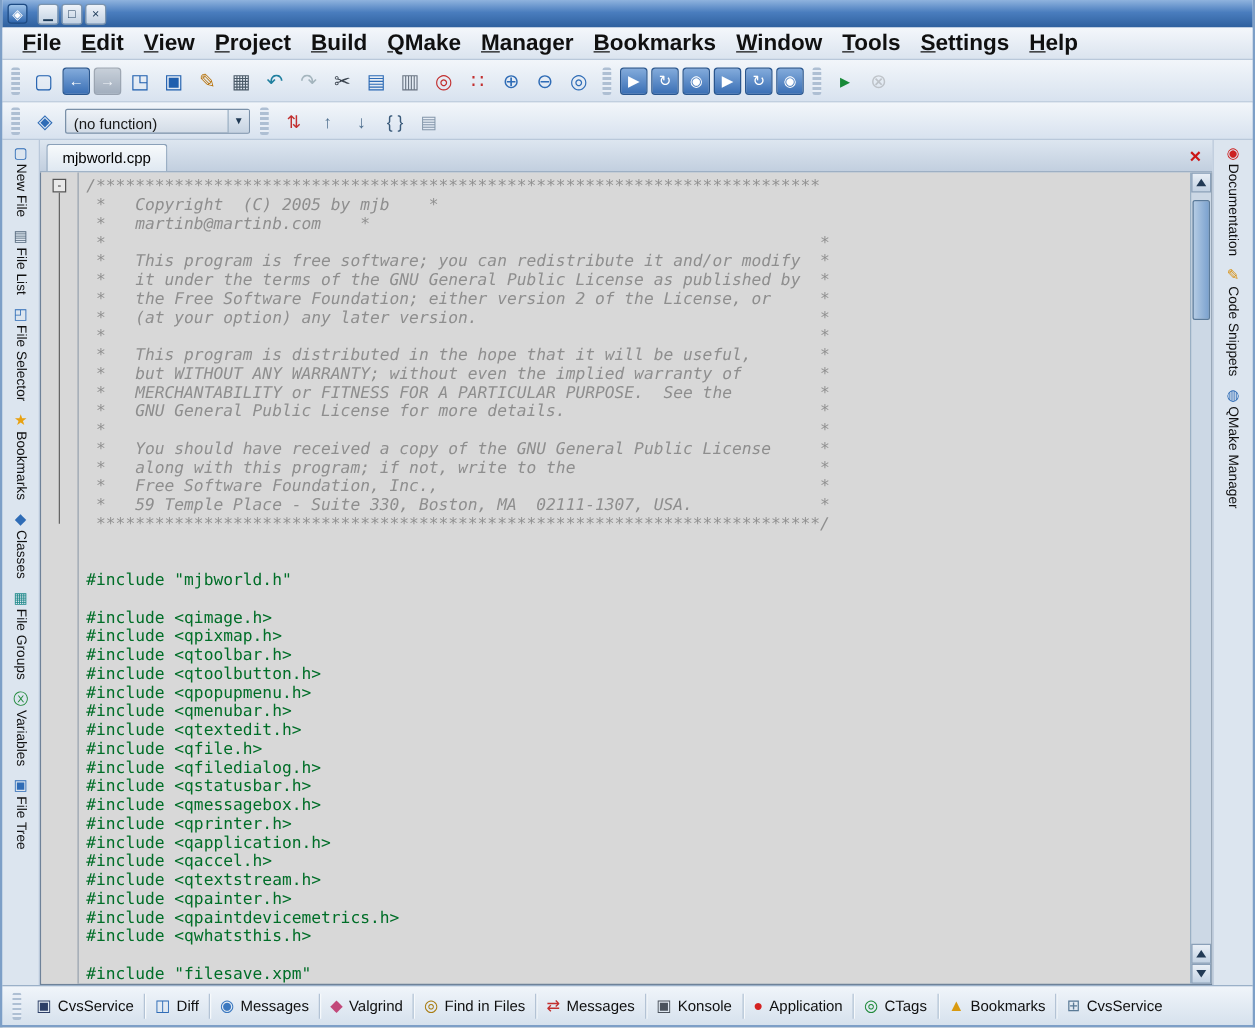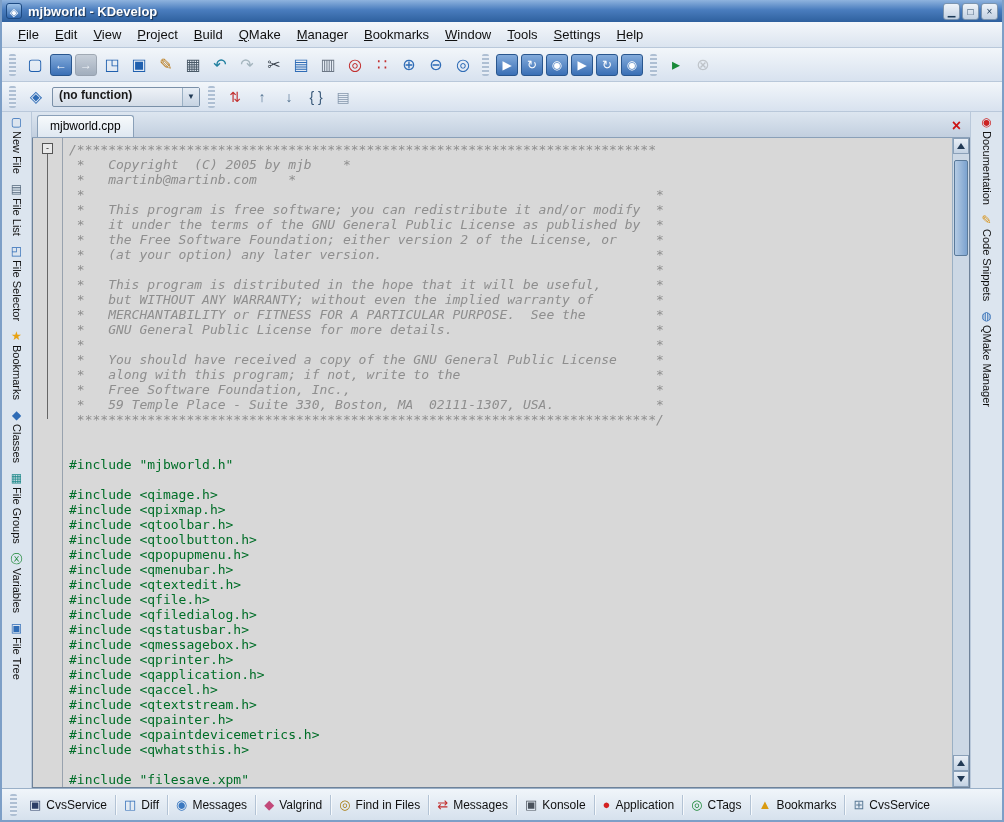--- a/index.html
+++ b/index.html
@@ -97,7 +97,6 @@
 
   <div class="titlebar">
     <div class="app-icon">◈</div>
-    <div class="title-text">mjbworld - KDevelop</div>
     <div style="display:flex;">
         <div class="win-btn">▁</div>
         <div class="win-btn">□</div>

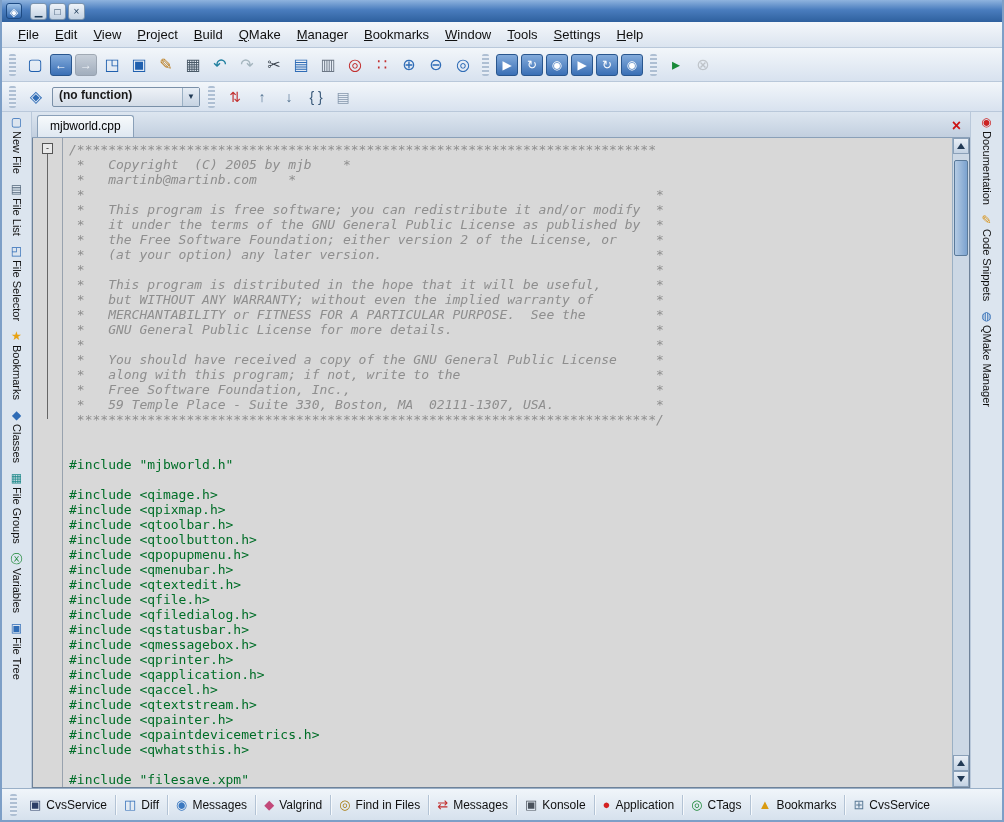--- a/index.html
+++ b/index.html
@@ -22,7 +22,7 @@
   
   .menubar { height:26px; flex:none; display:flex; align-items:center; padding:0 8px;
              background:linear-gradient(#f4f7fb,#dbe4ef); border-bottom:1px solid #b9c8da; }
-  .menu-item { padding:3px 8px; font-size:13px; color:#101010; display:inline-block; }
+  .menu-item { padding:3px 8px; font-size:18px; color:#101010; display:inline-block;font-weight:bold; }
   .menu-item::first-letter { text-decoration:underline; }
 
   

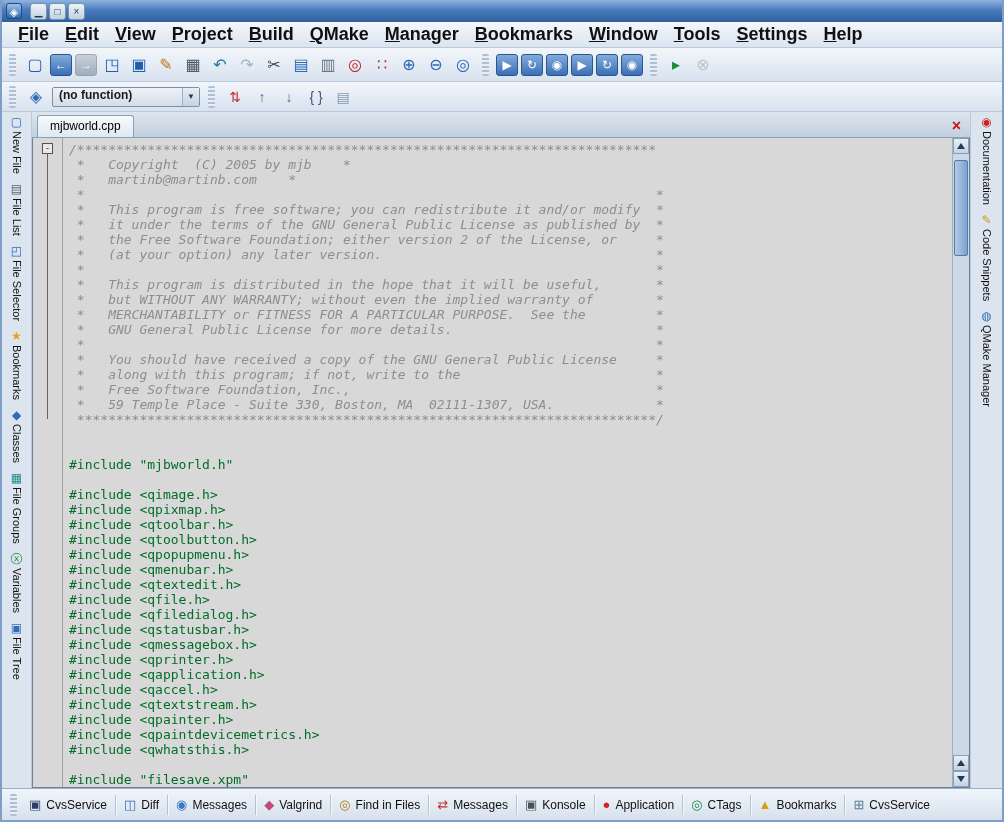--- a/index.html
+++ b/index.html
@@ -37,8 +37,8 @@
   .tb-icon.boxed { width:22px; height:22px; font-size:12px; color:#fff;
                    background:linear-gradient(#83abdb,#3a6fb5); border:1px solid #29568e; }
   .tb-icon.dis { opacity:.45; filter:grayscale(70%); }
-  .combo { width:148px; height:20px; display:flex; align-items:flex-start; font-size:12px;
-           background:linear-gradient(#eef2f7,#d3dce7); border:1px solid #7a90a8; border-radius:2px;font-weight:bold; }
+  .combo { width:148px; height:20px; display:flex; align-items:flex-end; font-size:12px;
+           background:linear-gradient(#eef2f7,#d3dce7); border:1px solid #7a90a8; border-radius:2px; }
   .combo-text { flex:1; padding:0 6px; color:#1a1a1a; white-space:nowrap; overflow:hidden; }
   .combo-arrow { width:17px; align-self:stretch; display:flex; align-items:center; justify-content:center;
                  border-left:1px solid #9ab0c4; font-size:8px; color:#203a55;

